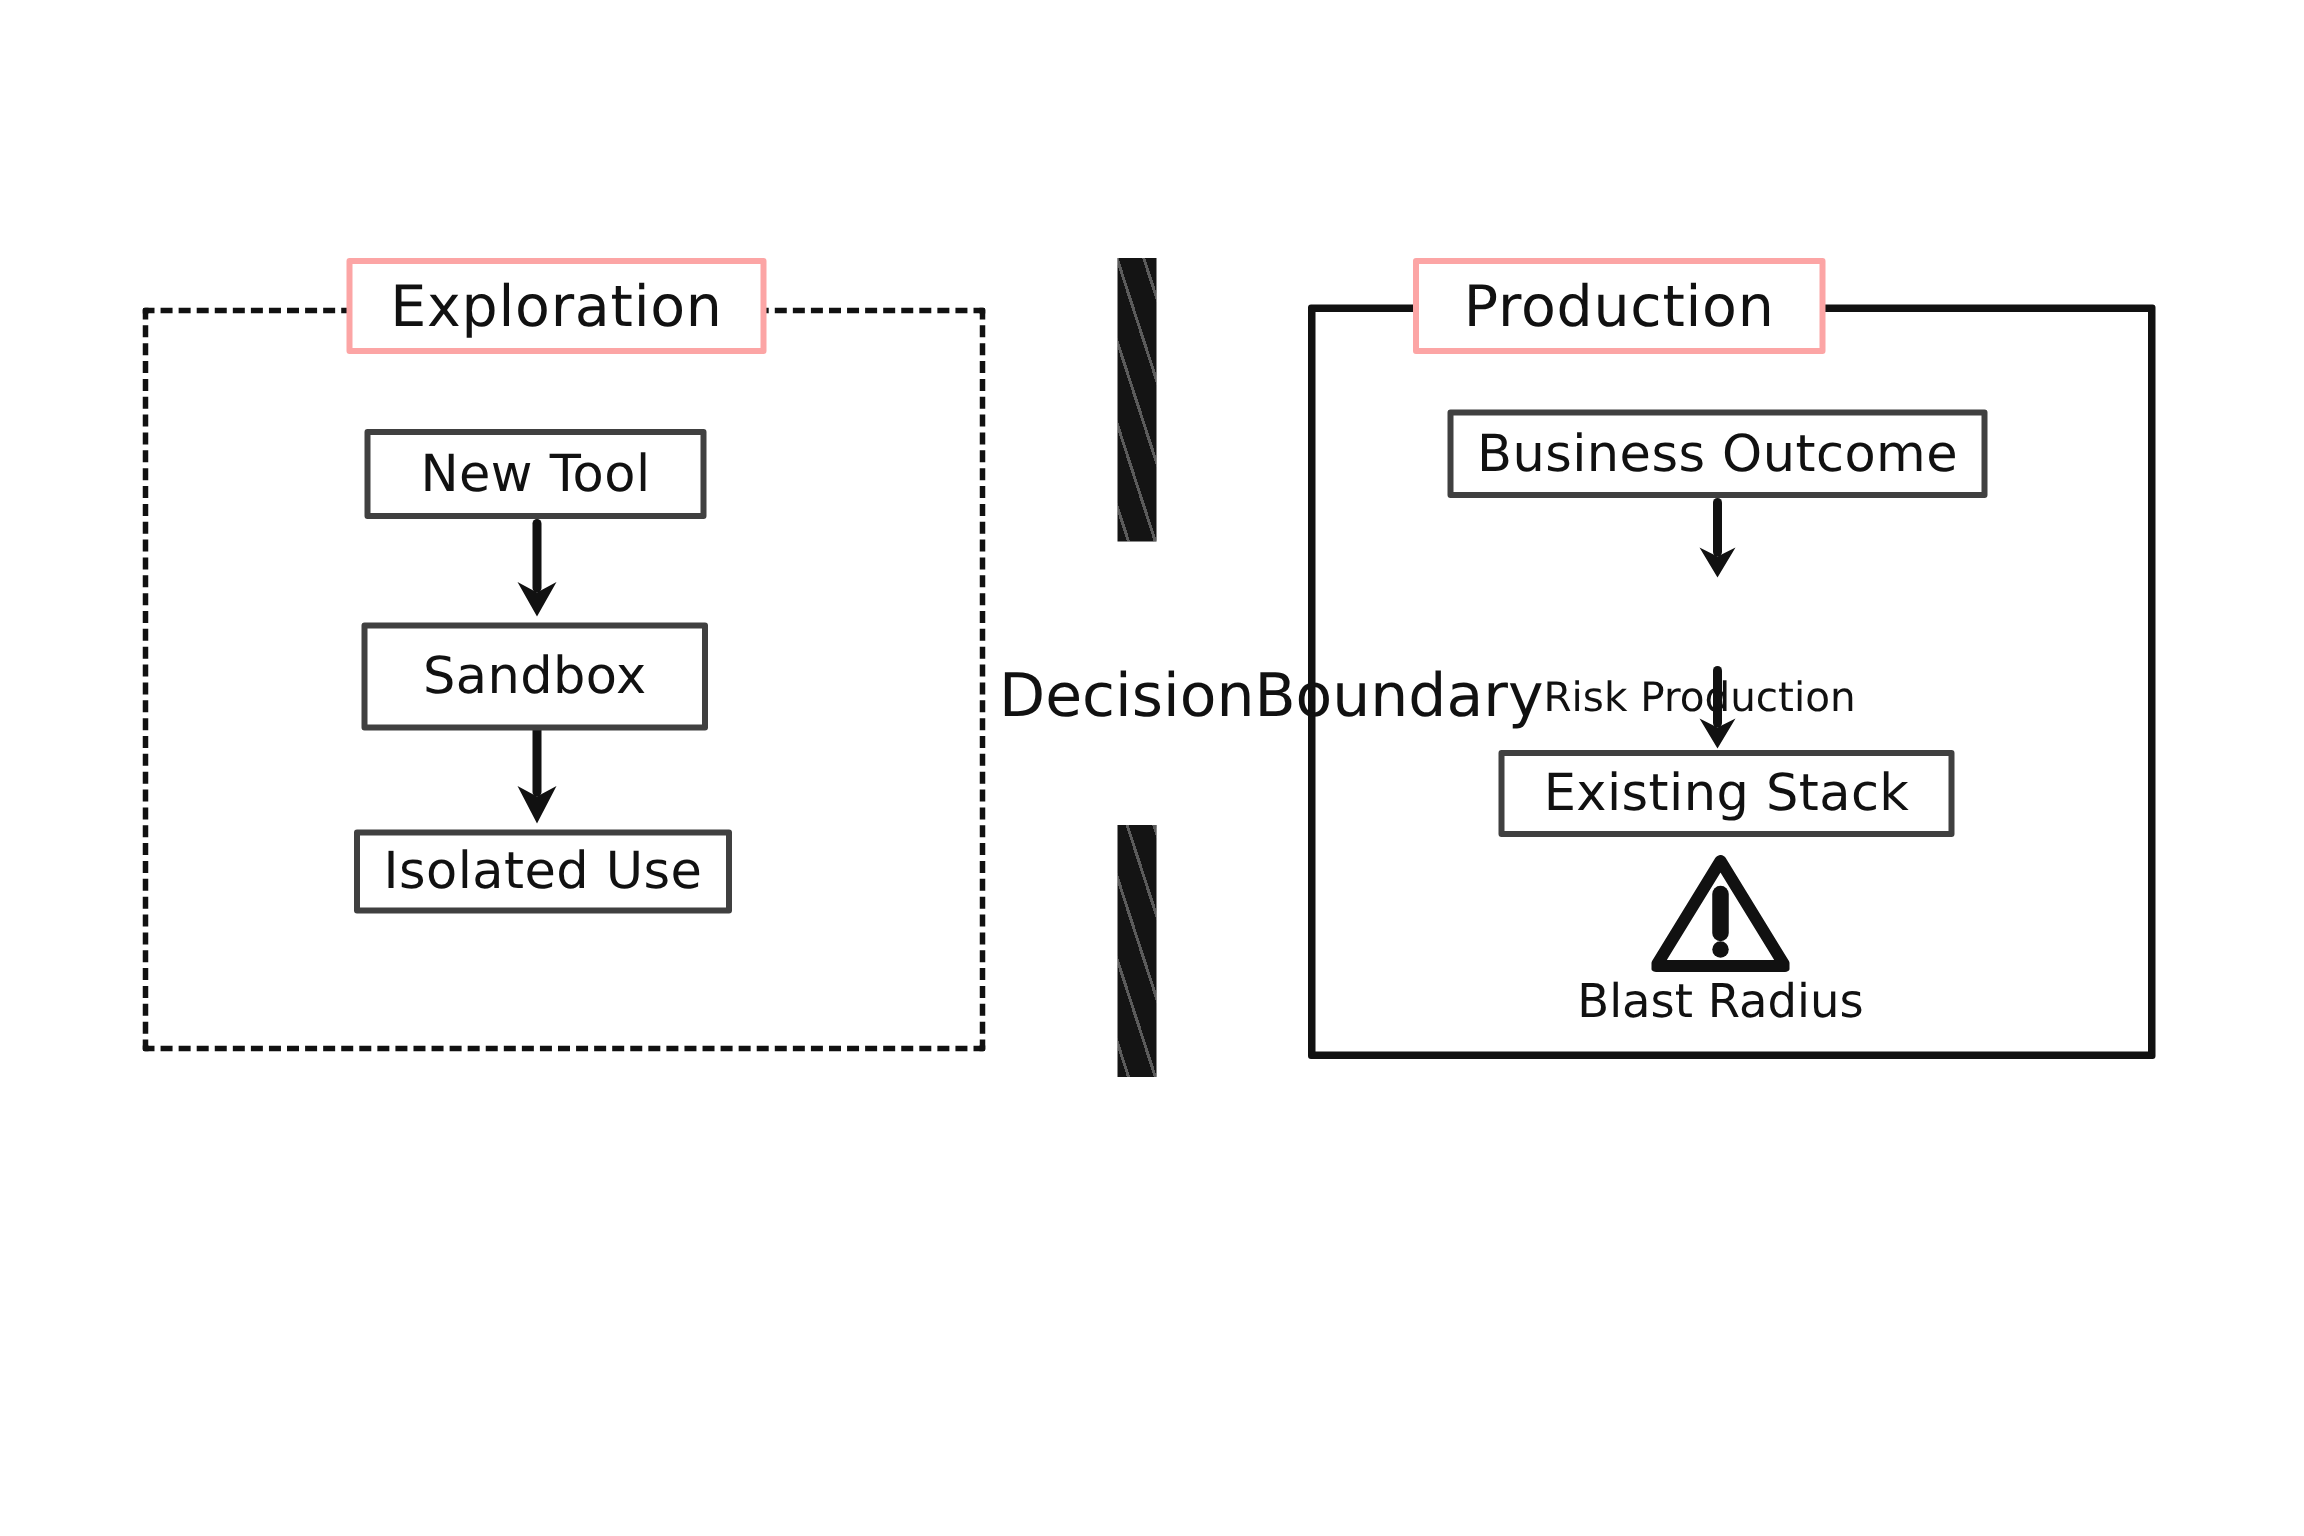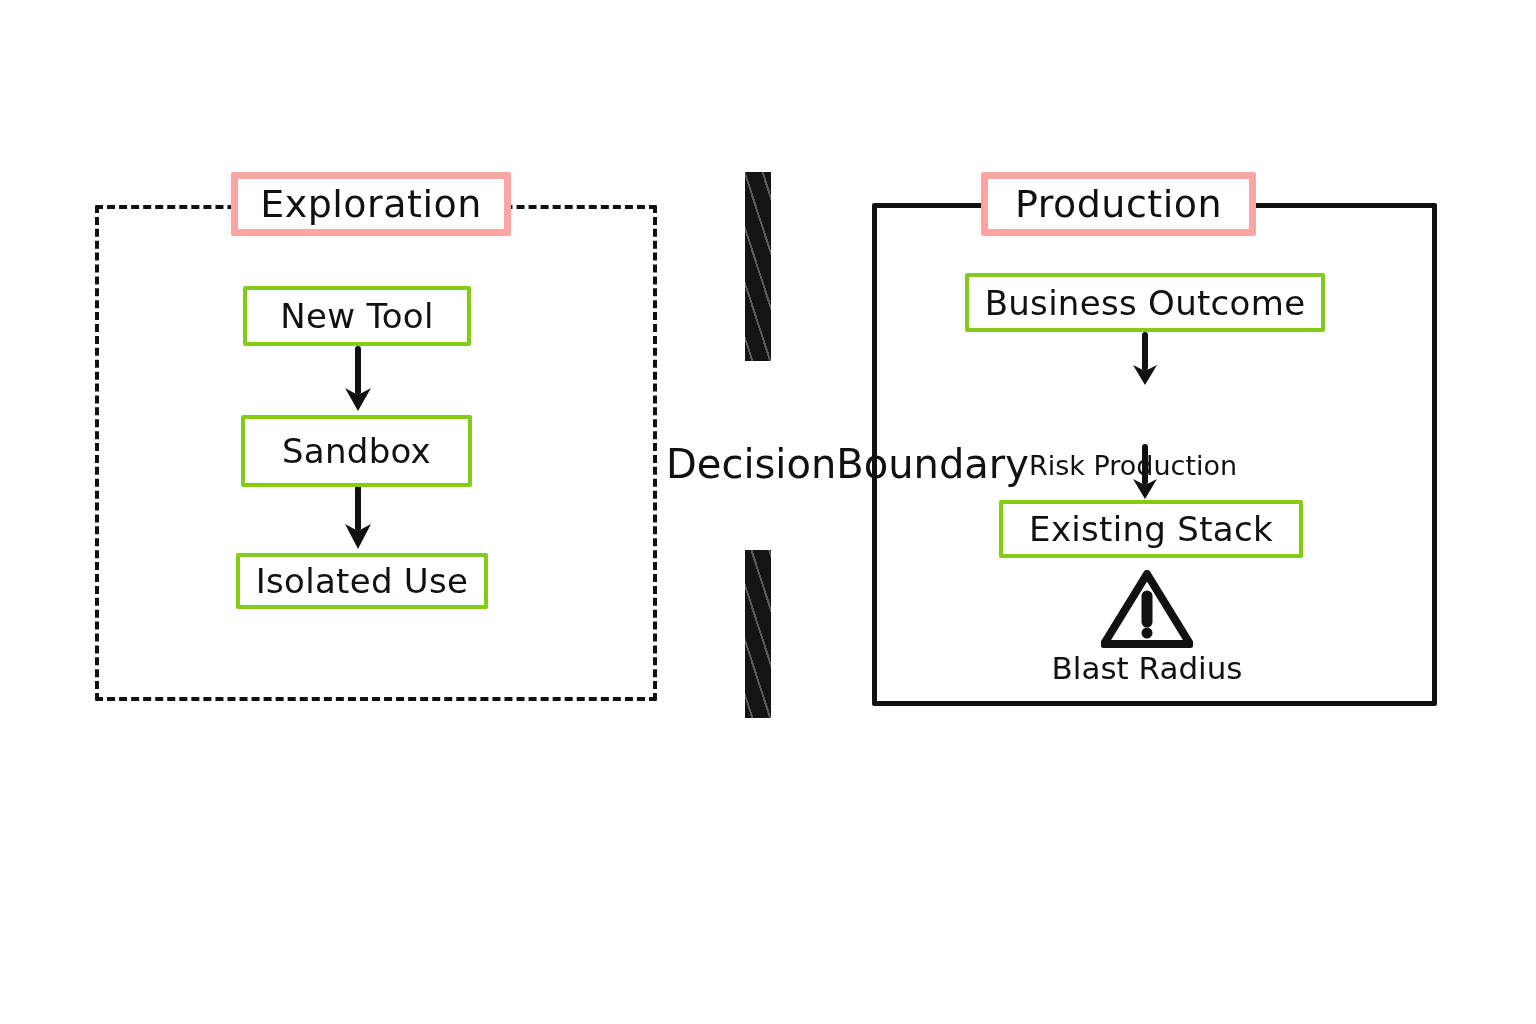--- a/index.html
+++ b/index.html
@@ -39,7 +39,7 @@
   
   .title-chip {
     background: #ffffff;
-    border: 7px solid #fca5a5;
+    border: 4px solid #fca5a5;
     display: flex;
     align-items: center;
     justify-content: center;

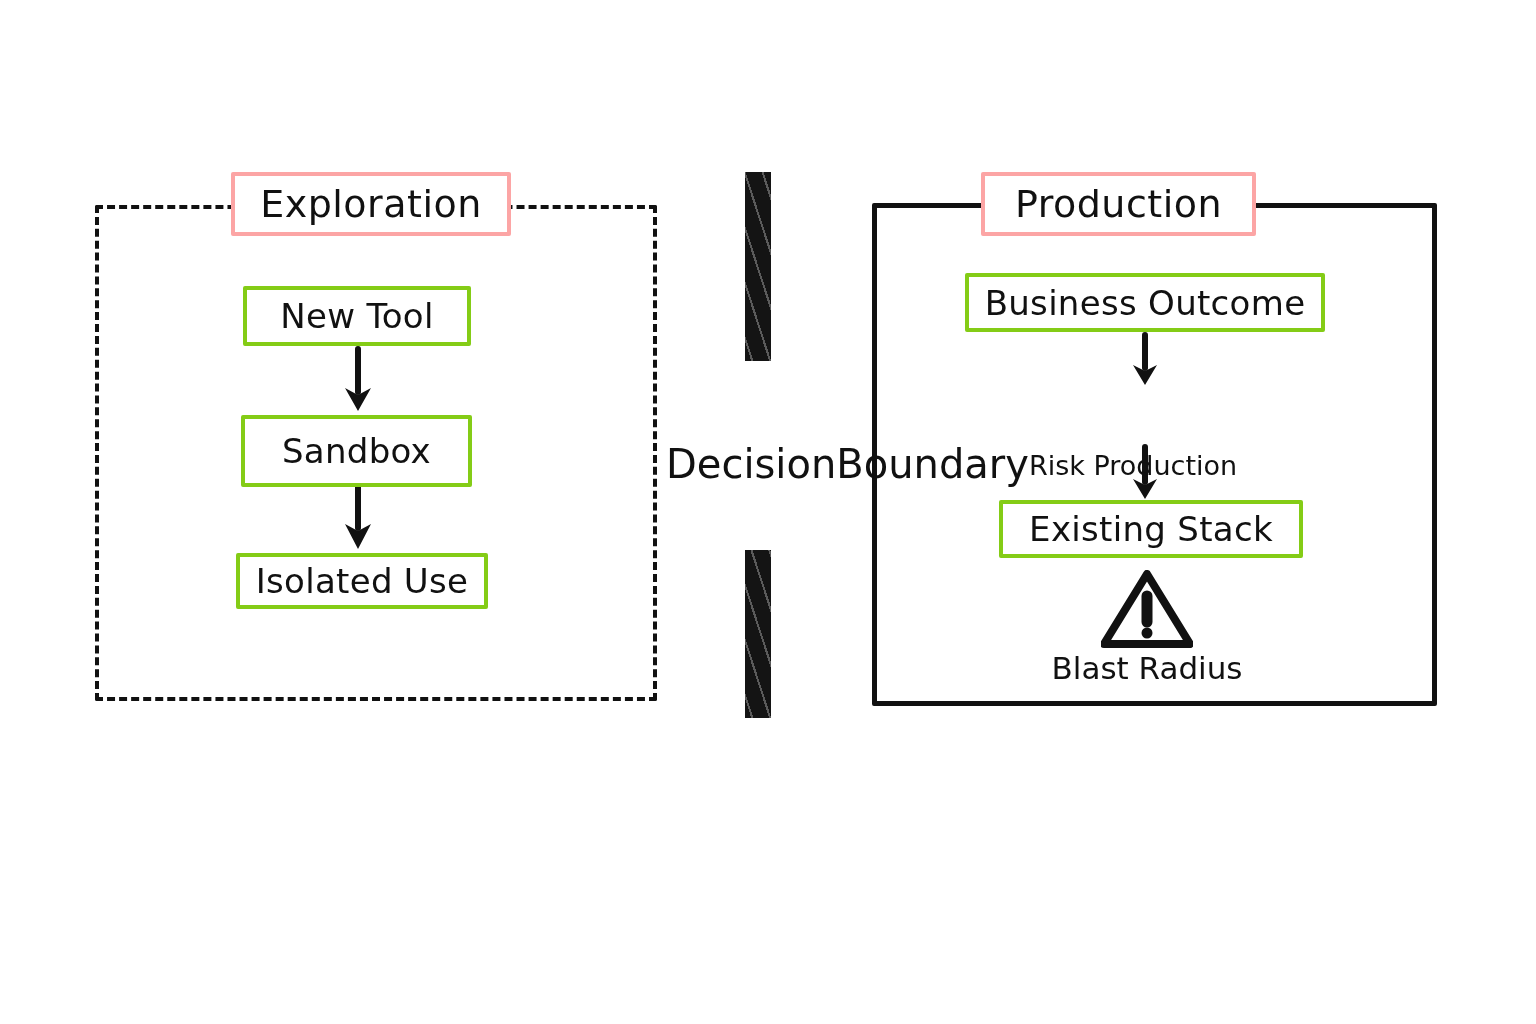--- a/index.html
+++ b/index.html
@@ -189,7 +189,7 @@
 
   <div class="abs group-solid" style="left:872px; top:203px; width:565px; height:503px;"></div>
 
-  <div class="abs title-chip" style="left:981px; top:172px; width:275px; height:64px;">
+  <div class="abs title-chip" style="left:942px; top:172px; width:275px; height:64px;">
     <span class="chip-text">Production</span>
   </div>
 

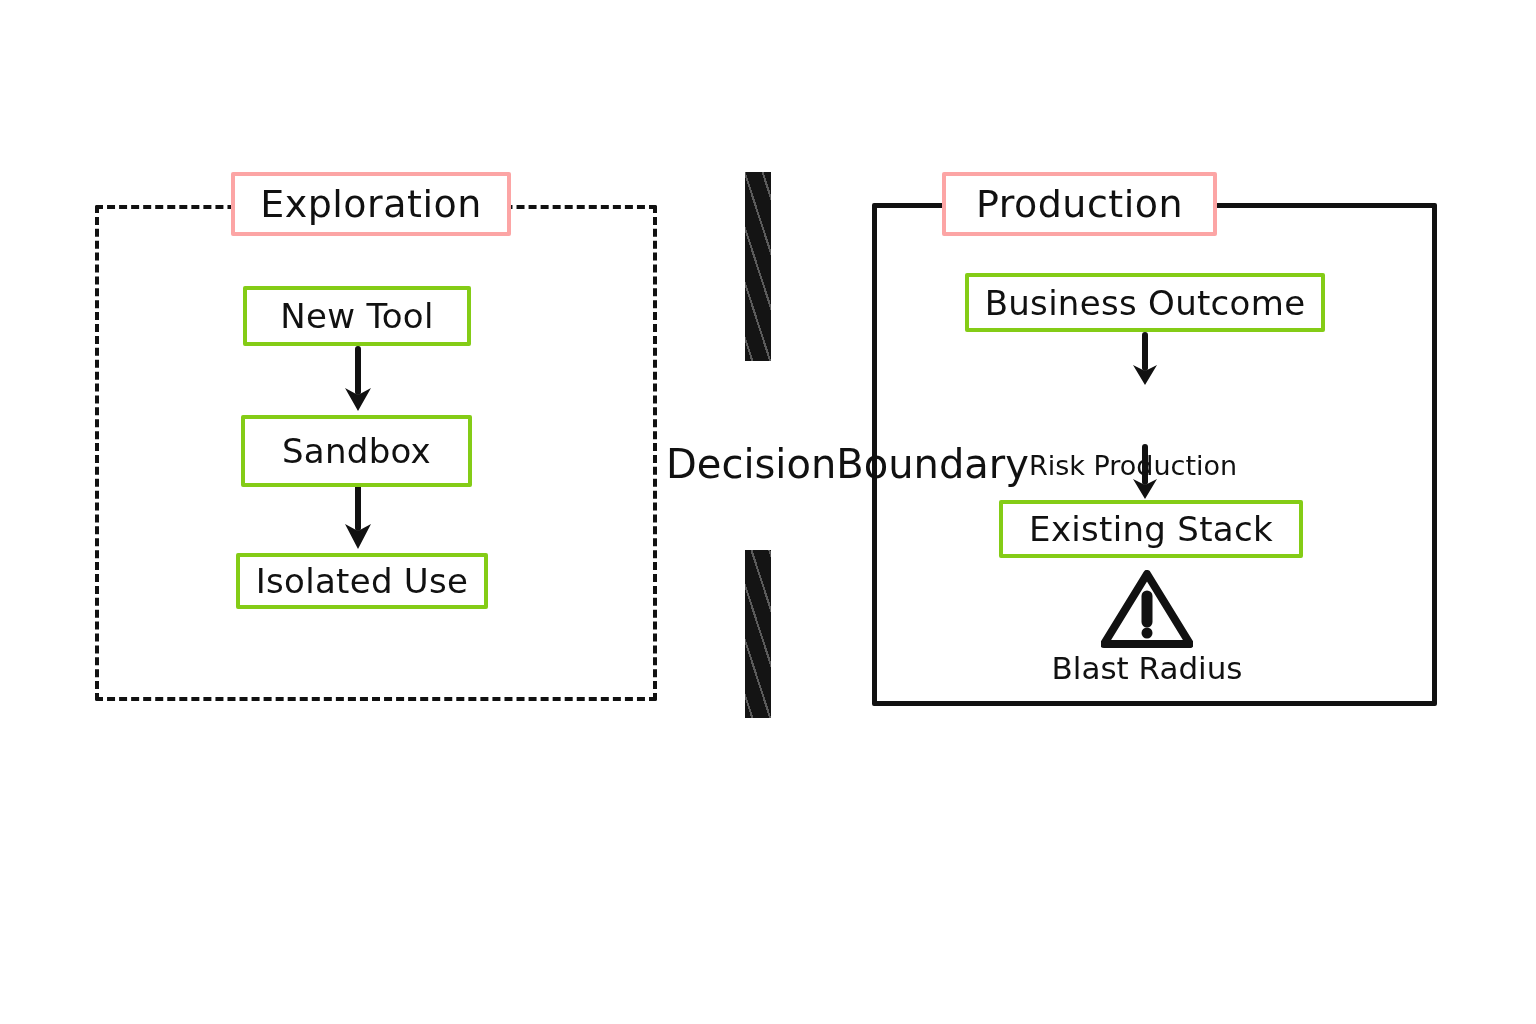--- a/index.html
+++ b/index.html
@@ -58,7 +58,7 @@
   
   .node-box {
     background: #ffffff;
-    border: 4px solid #84cc16;
+    border: 4px solid #404040;
     display: flex;
     align-items: center;
     justify-content: center;

